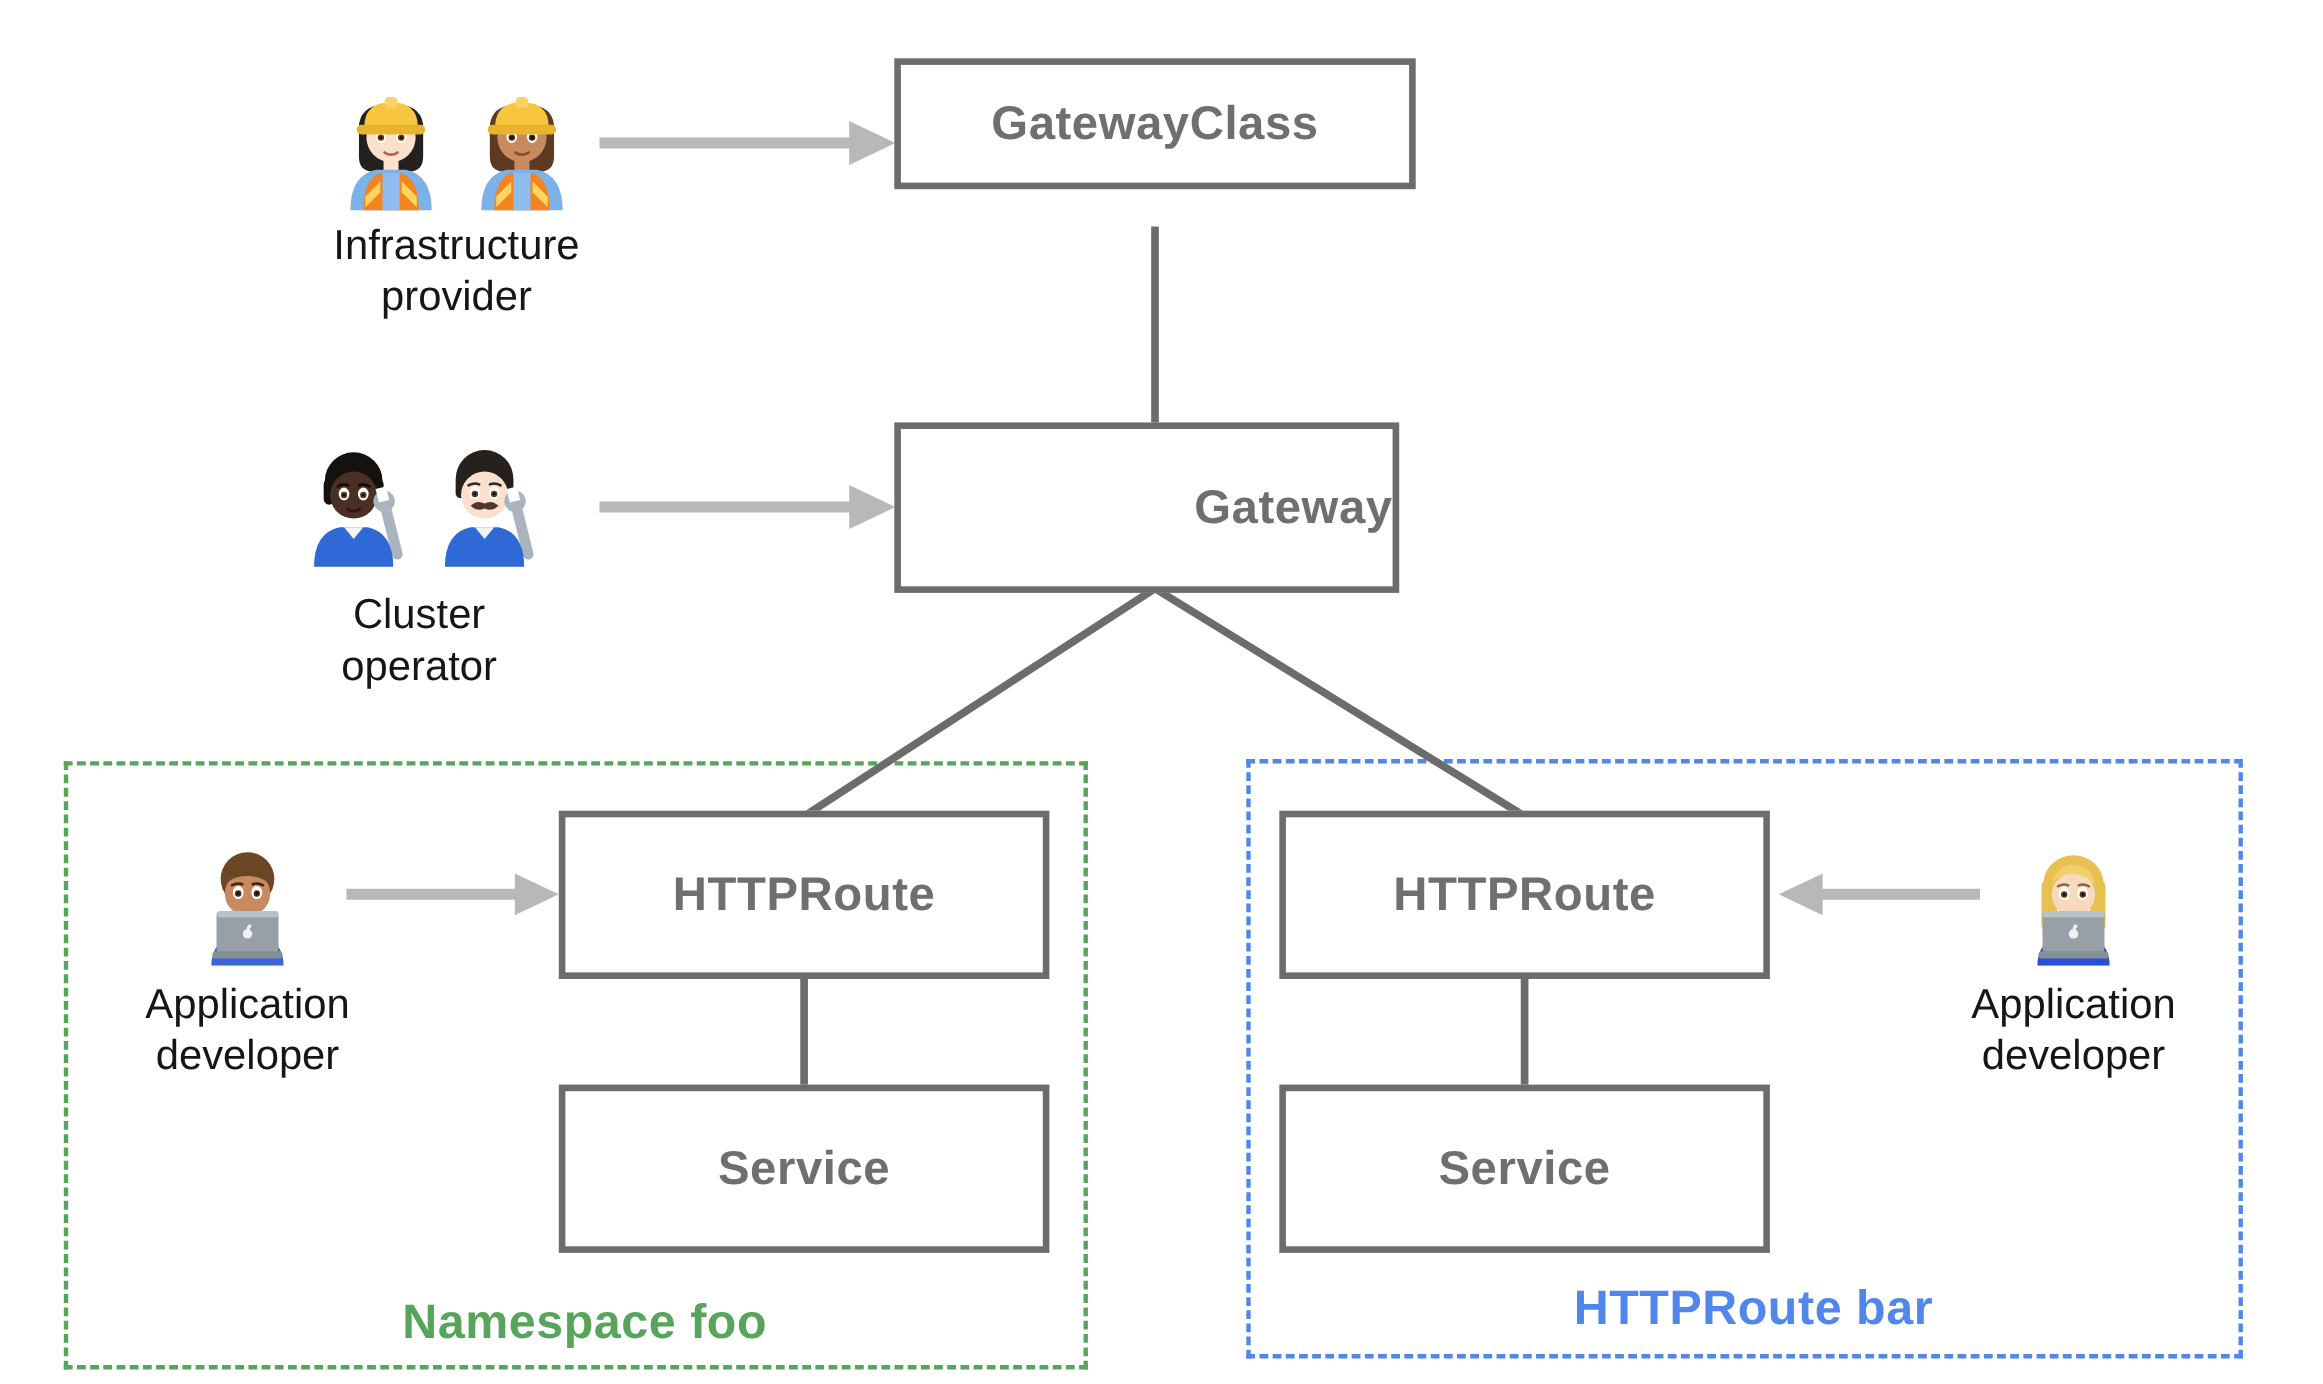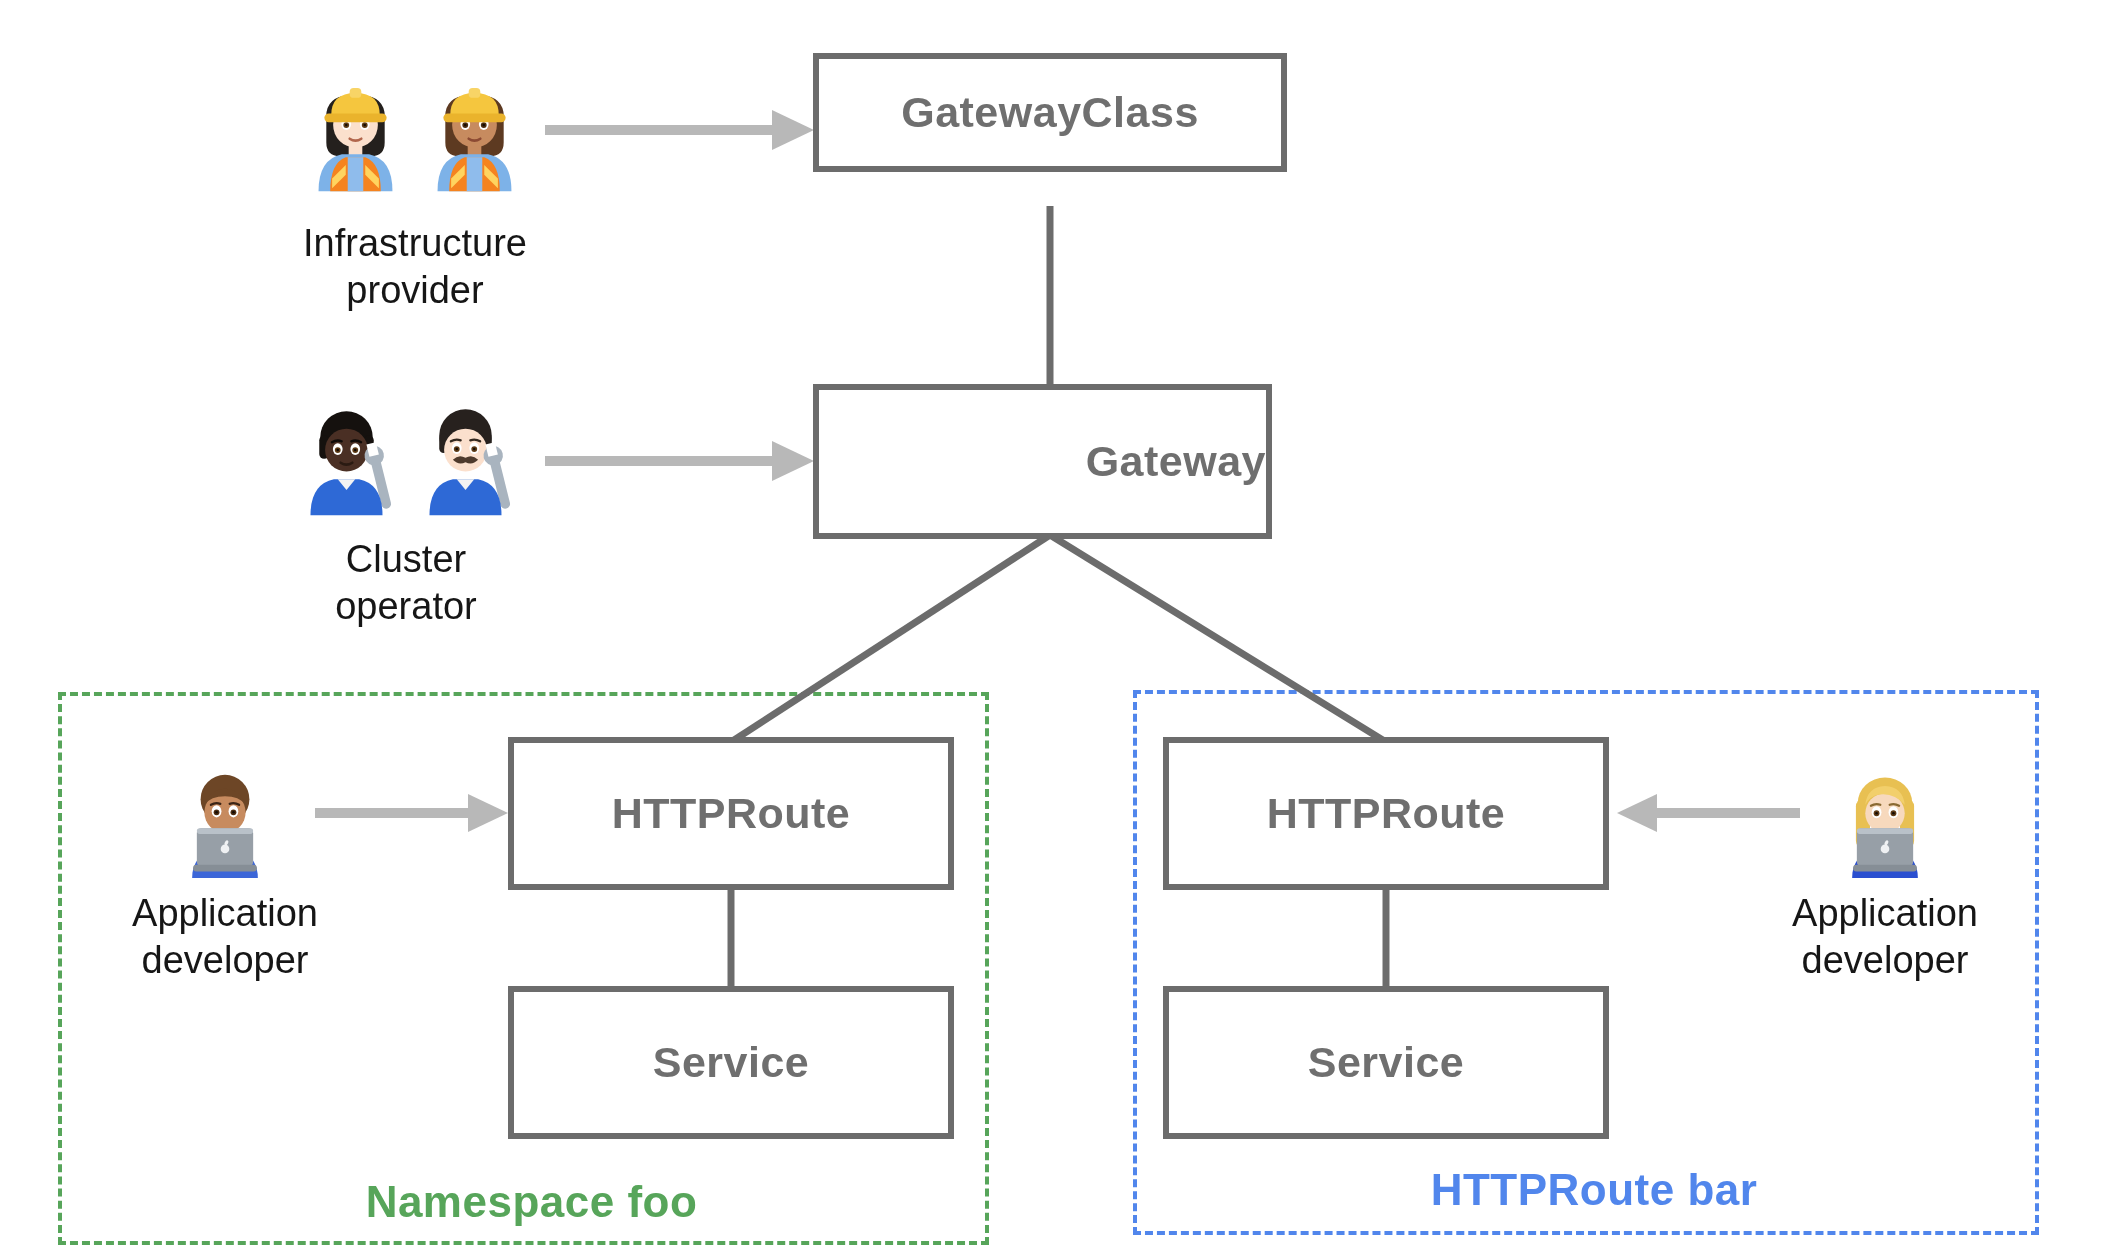--- a/index.html
+++ b/index.html
@@ -32,7 +32,7 @@
     font-size:38px;line-height:1.24;color:var(--persona-text,#161616);
     text-align:center;
   }
-  .p-infra{left:415px;top:64px;}   .p-infra .plabel{margin-top:28px;width:310px;text-align:center;}
+  .p-infra{left:415px;top:64px;}   .p-infra .plabel{margin-top:8px;width:310px;text-align:center;}
   .p-cluster{left:406px;top:388px;}.p-cluster .plabel{margin-top:20px;width:240px;}
   .p-devfoo{left:225px;top:756px;} .p-devfoo .plabel{margin-top:12px;width:250px;}
   .p-devbar{left:1885px;top:756px;}.p-devbar .plabel{margin-top:12px;width:250px;}

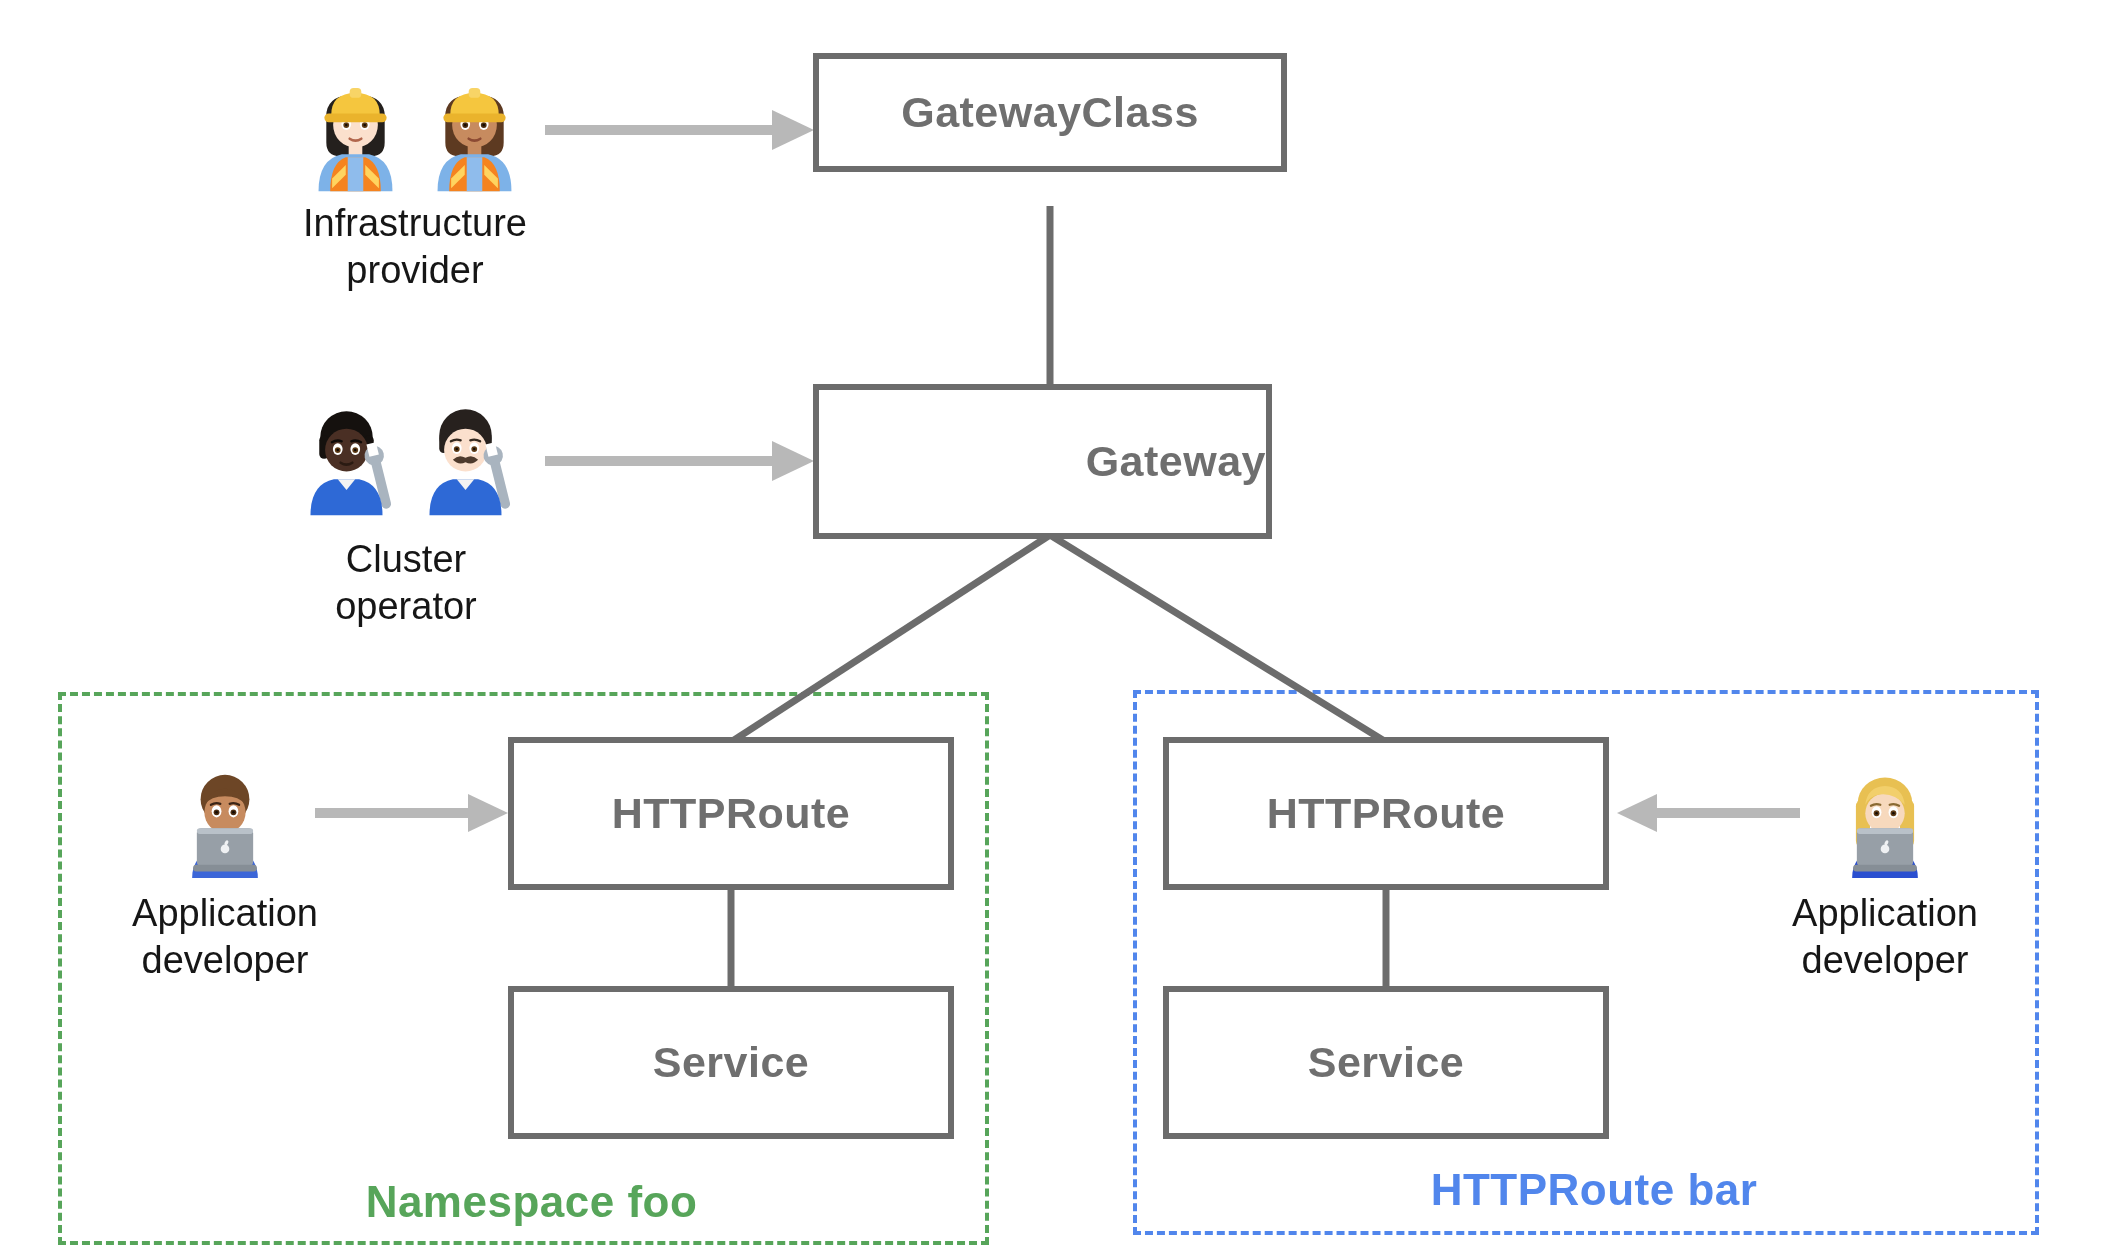--- a/index.html
+++ b/index.html
@@ -33,7 +33,7 @@
     text-align:center;
   }
   .p-infra{left:415px;top:64px;}   .p-infra .plabel{margin-top:8px;width:310px;text-align:center;}
-  .p-cluster{left:406px;top:388px;}.p-cluster .plabel{margin-top:20px;width:240px;}
+  .p-cluster{left:381px;top:388px;}.p-cluster .plabel{margin-top:20px;width:240px;}
   .p-devfoo{left:225px;top:756px;} .p-devfoo .plabel{margin-top:12px;width:250px;}
   .p-devbar{left:1885px;top:756px;}.p-devbar .plabel{margin-top:12px;width:250px;}
   

